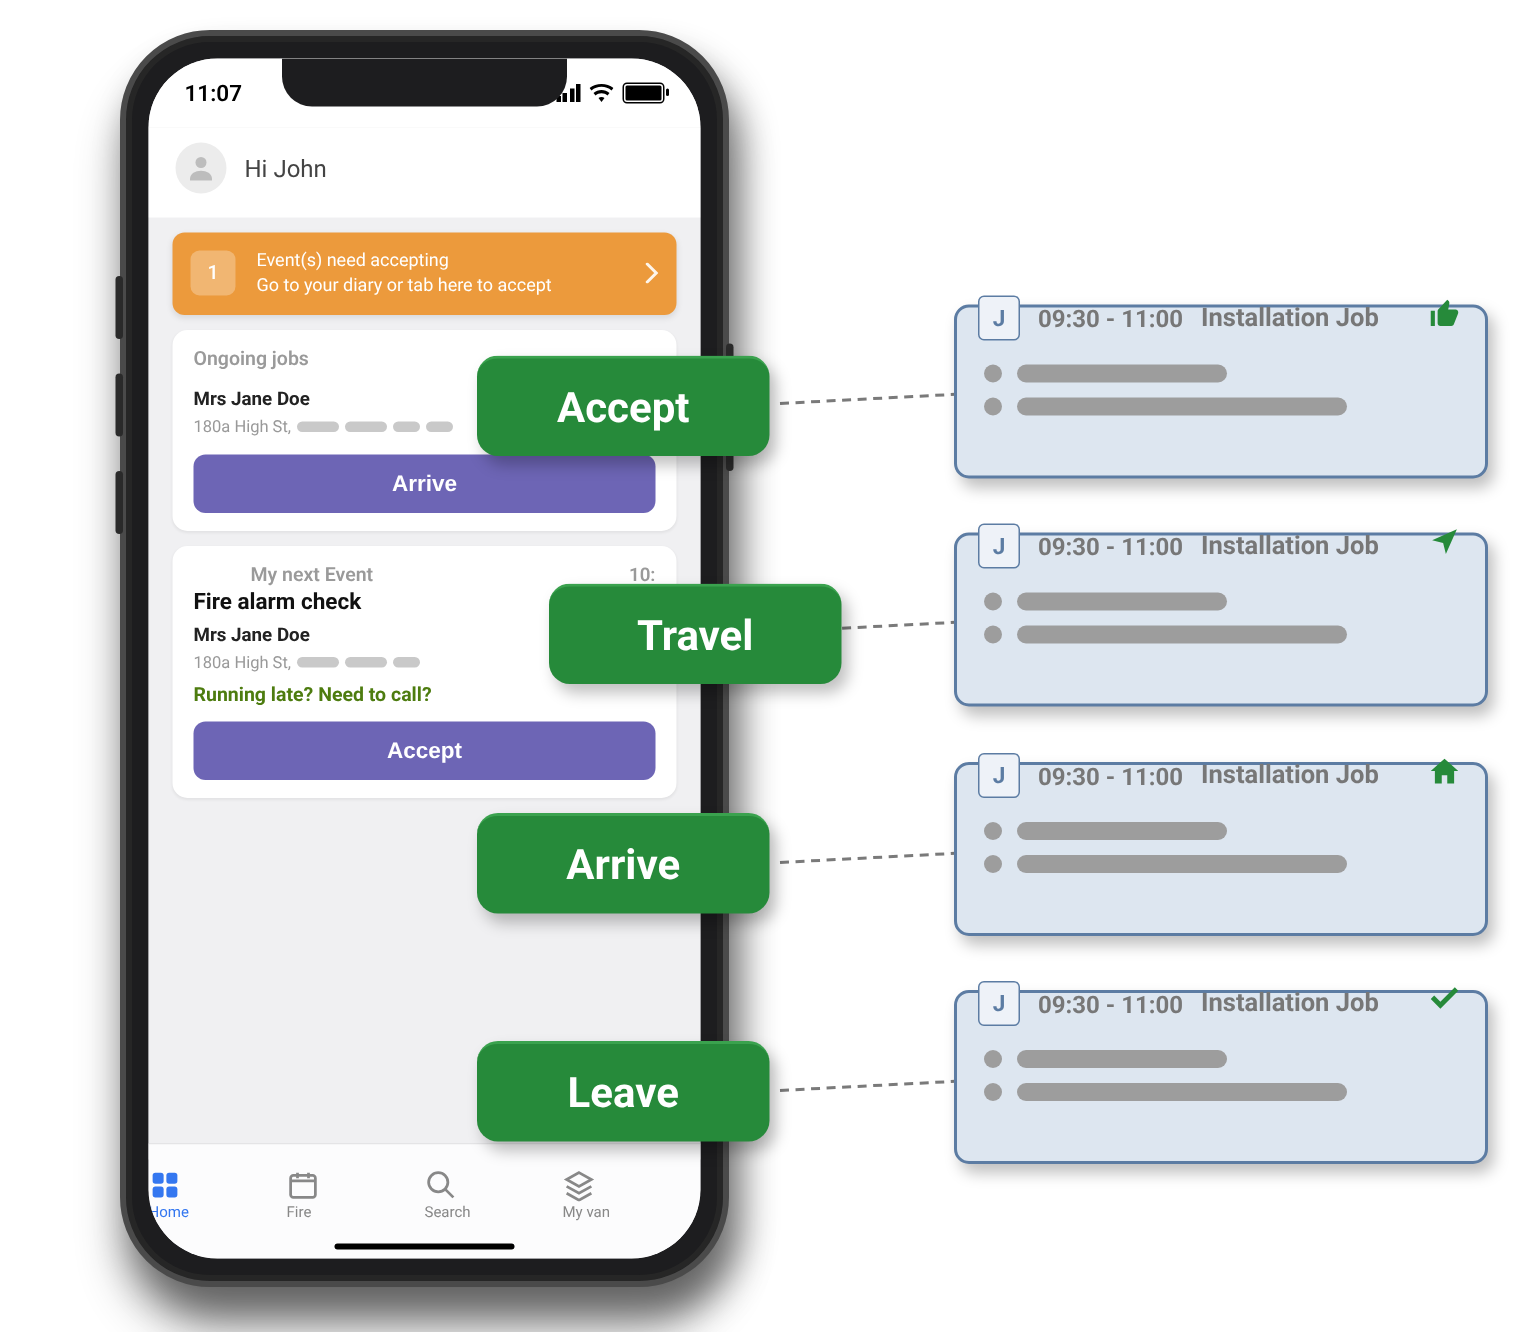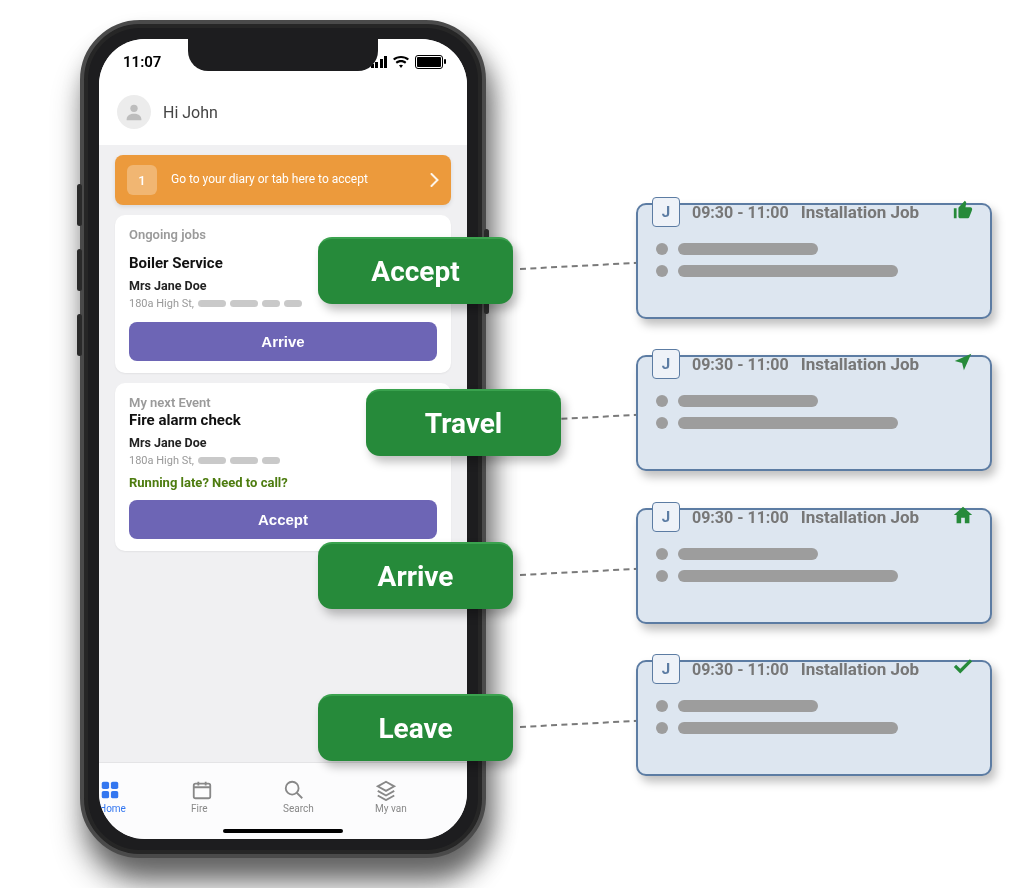--- a/index.html
+++ b/index.html
@@ -232,6 +232,7 @@
         <div class="notice">
           <div class="count">1</div>
           <div class="txt">
+            <div>Event(s) need accepting</div>
             <div>Go to your diary or tab here to accept</div>
           </div>
           <svg class="chev" width="9" height="14" viewBox="0 0 8 14">

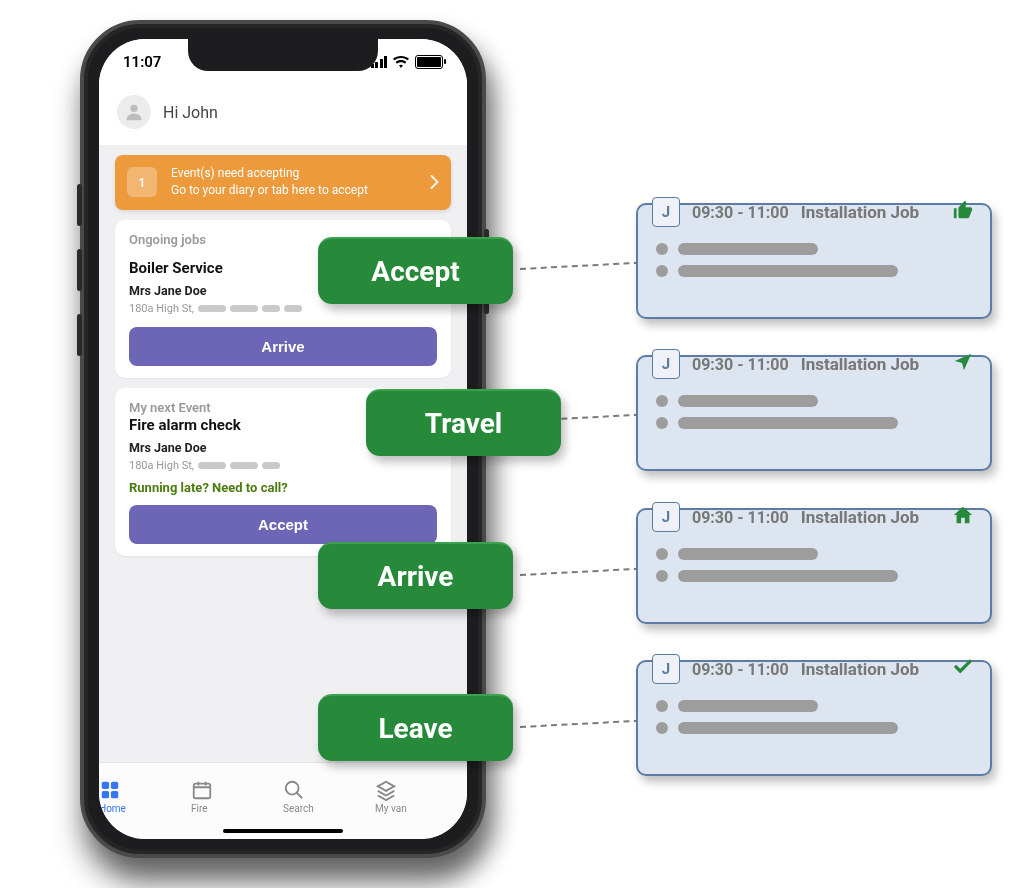--- a/index.html
+++ b/index.html
@@ -242,7 +242,6 @@
 
         <div class="card">
           <div class="sec-title">Ongoing jobs</div>
-          <div class="job-title">Boiler Service</div>
           <div class="job-sub">Mrs Jane Doe</div>
           <div class="addr">
             <span>180a High St,</span>

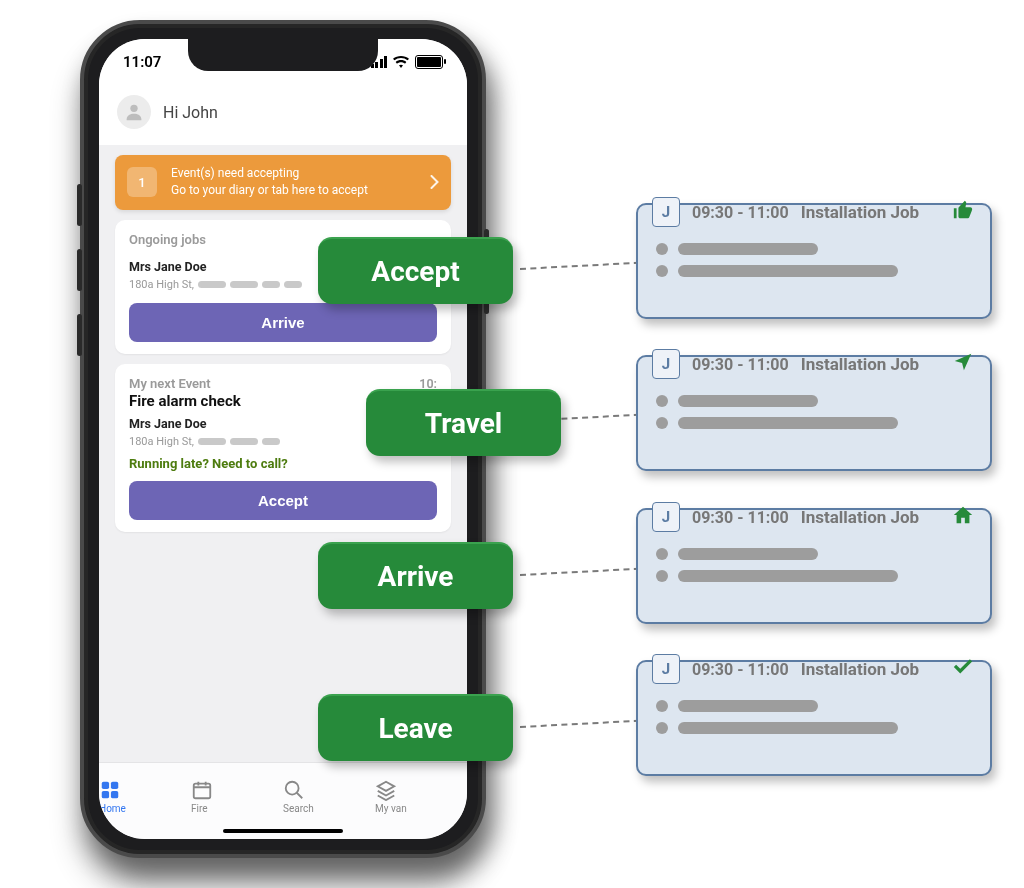--- a/index.html
+++ b/index.html
@@ -103,7 +103,7 @@
     background:var(--purple);color:#fff;font-weight:700;font-size:15px;
     padding:11px 0;cursor:pointer;
   }
-  .event-head{display:flex;justify-content:space-between;align-items:center;}
+  .event-head{display:flex;justify-content:space-between;align-items:center;margin-left:38px;}
   .event-head .time{font-size:12.5px;color:#9a9a9a;font-weight:600;}
   .map{
     height:180px;border-radius:6px;margin:8px -6px;position:relative;overflow:hidden;

